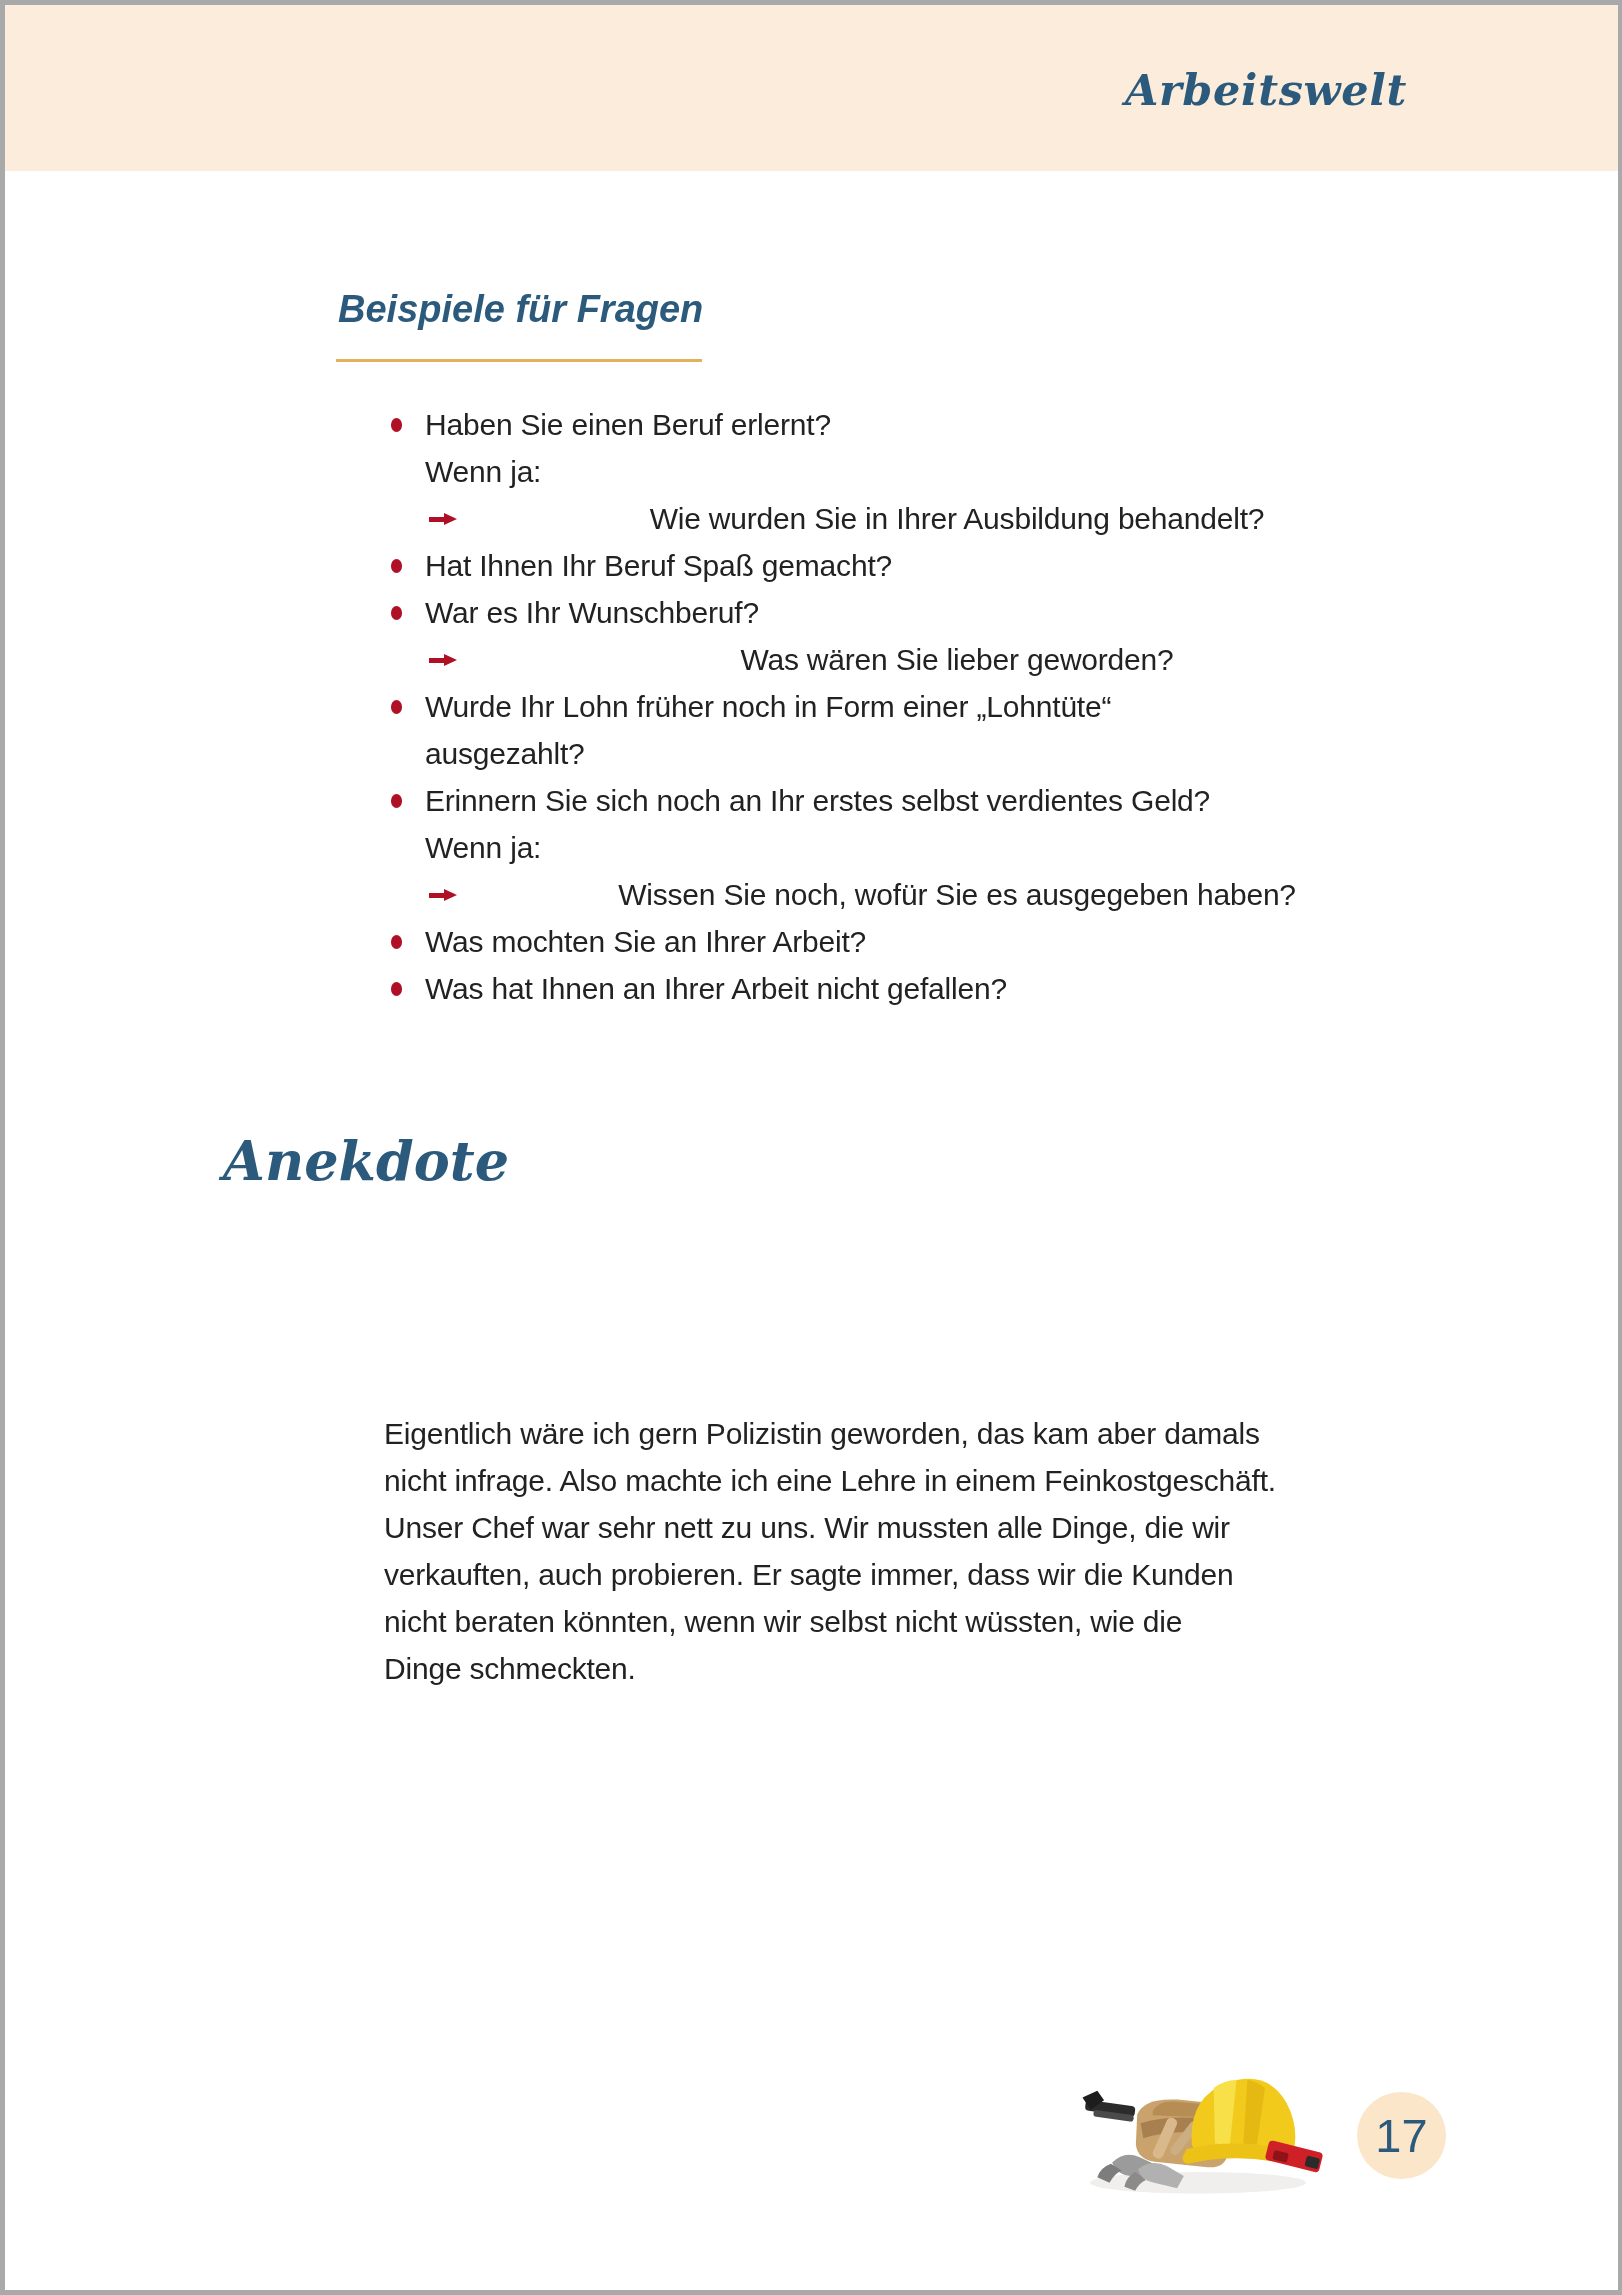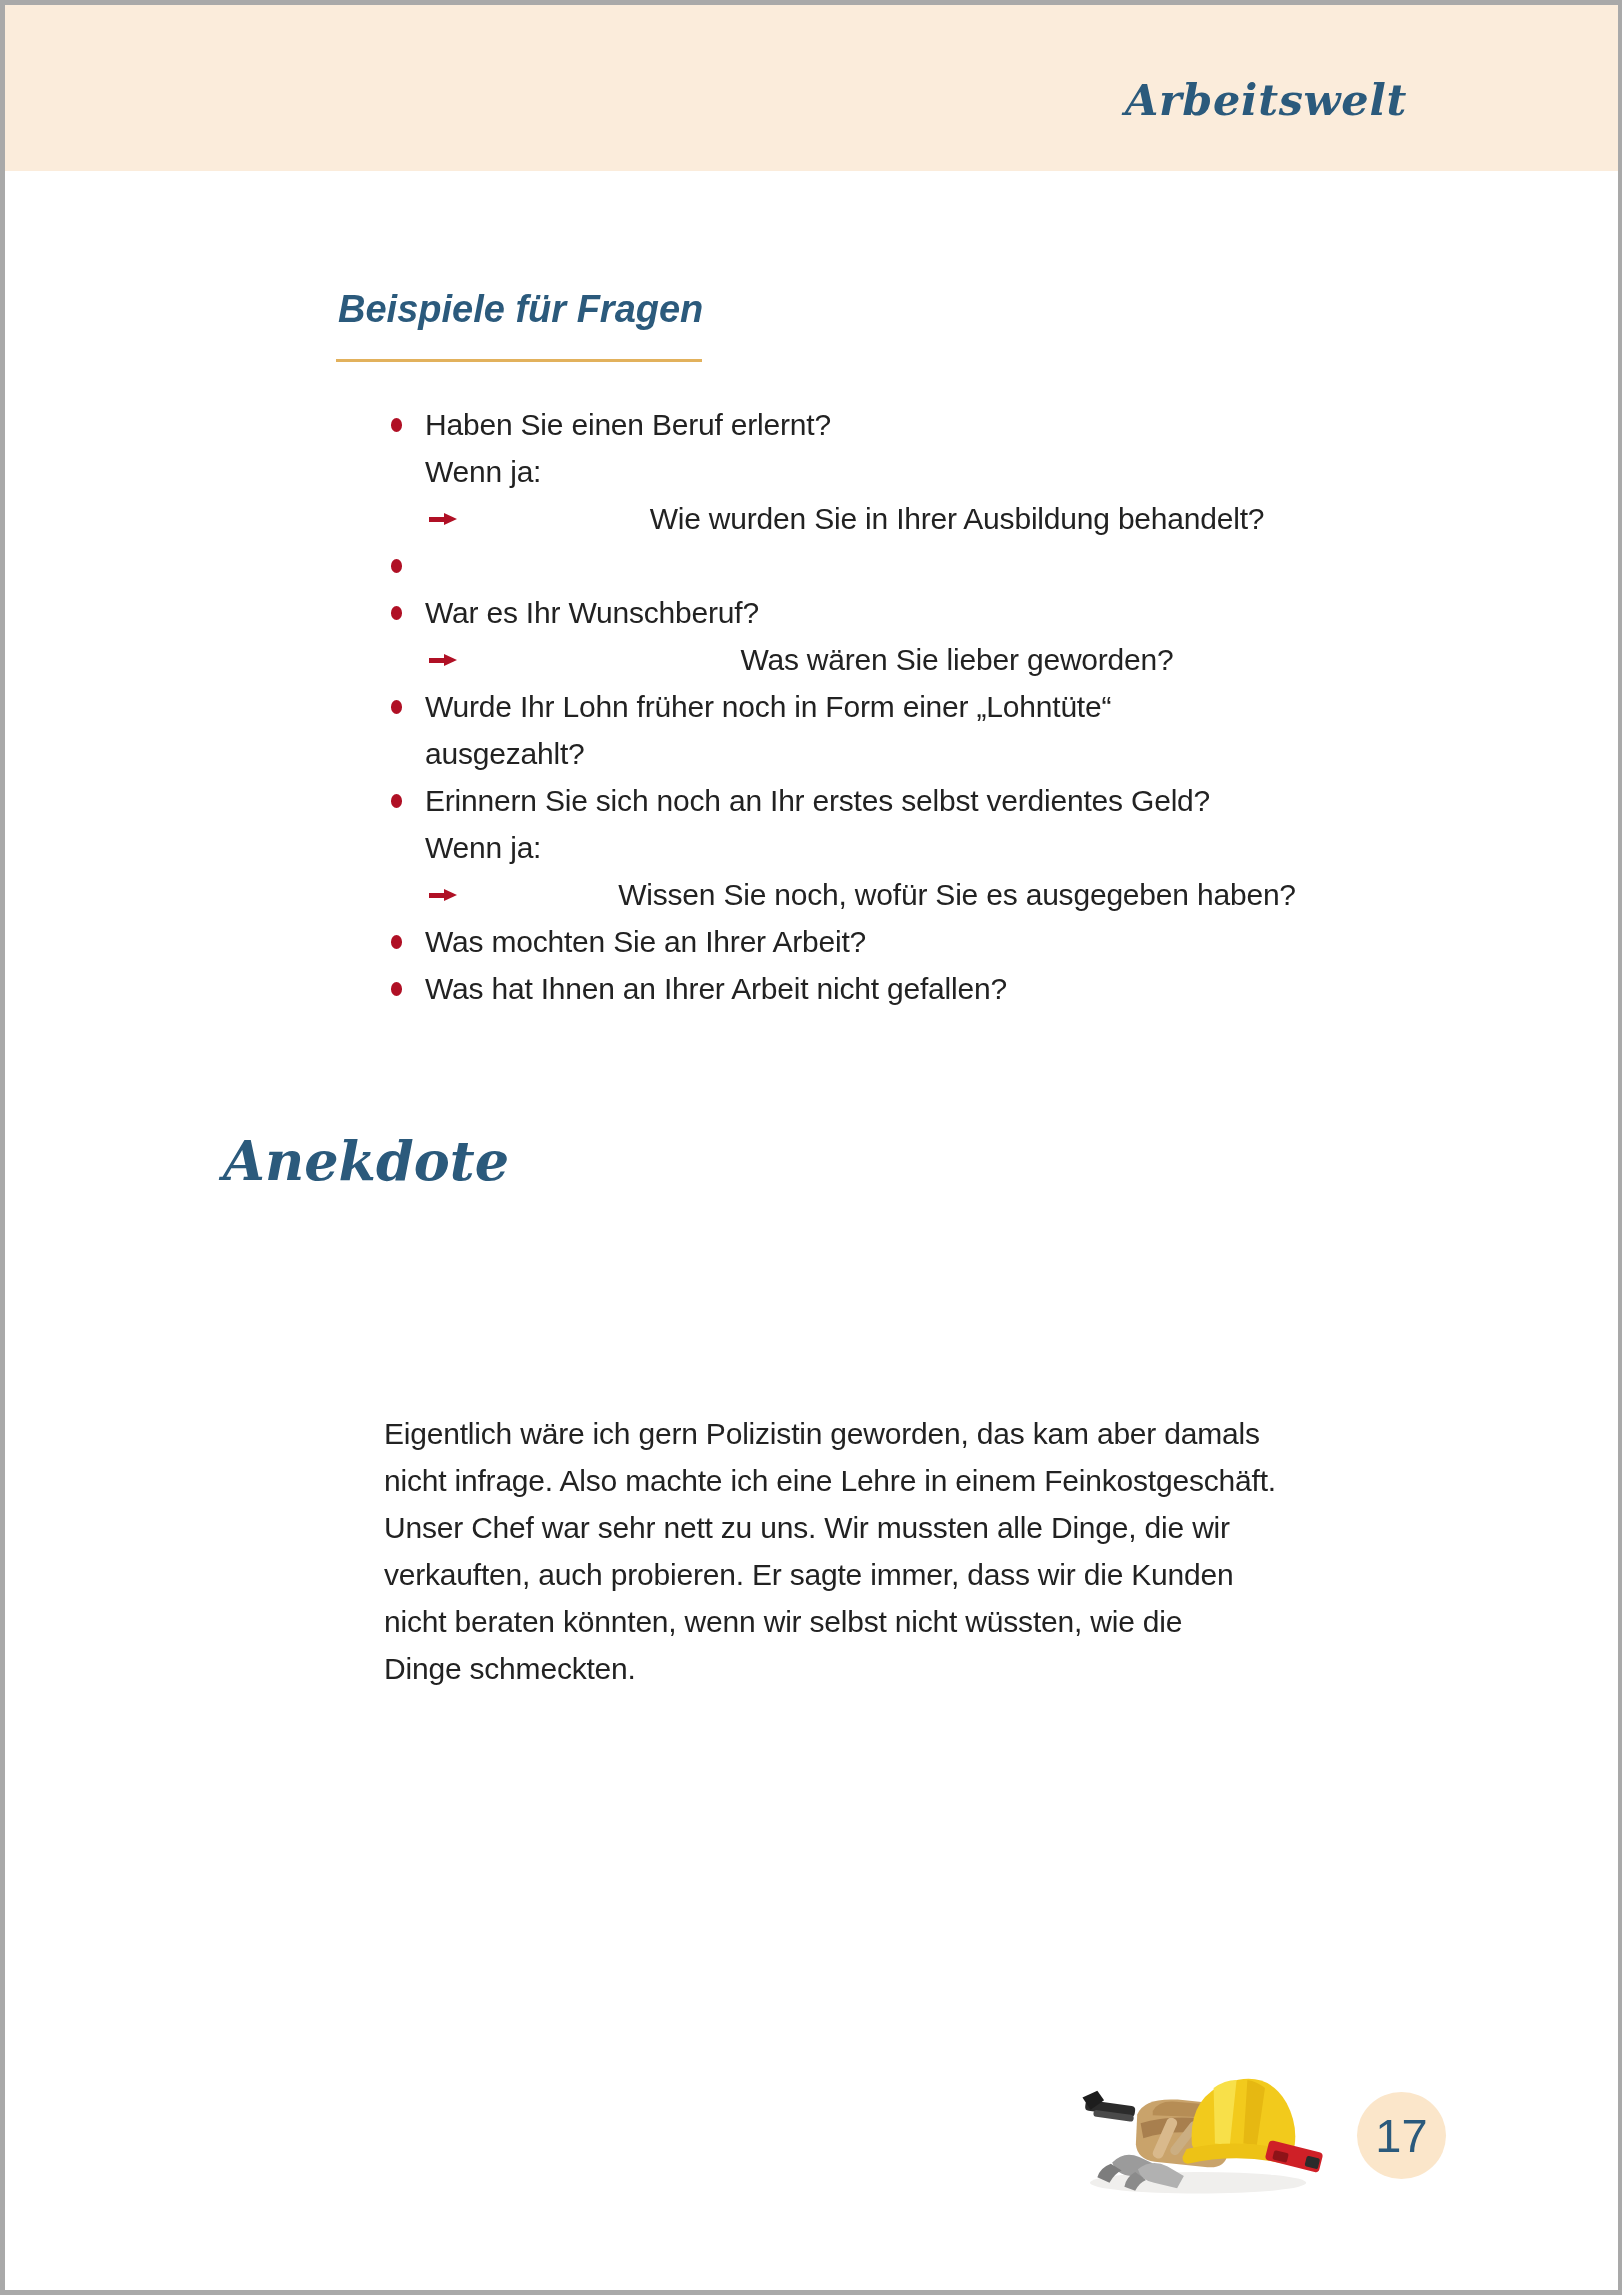--- a/index.html
+++ b/index.html
@@ -19,7 +19,7 @@
     background:var(--band,#fbecdb);
   }
   .band-title{
-    position:absolute;top:72px;right:211px;
+    position:absolute;top:62px;right:211px;
     font-family:"DejaVu Serif",serif;
     font-style:italic;font-weight:600;
     font-size:43px;line-height:1.1;

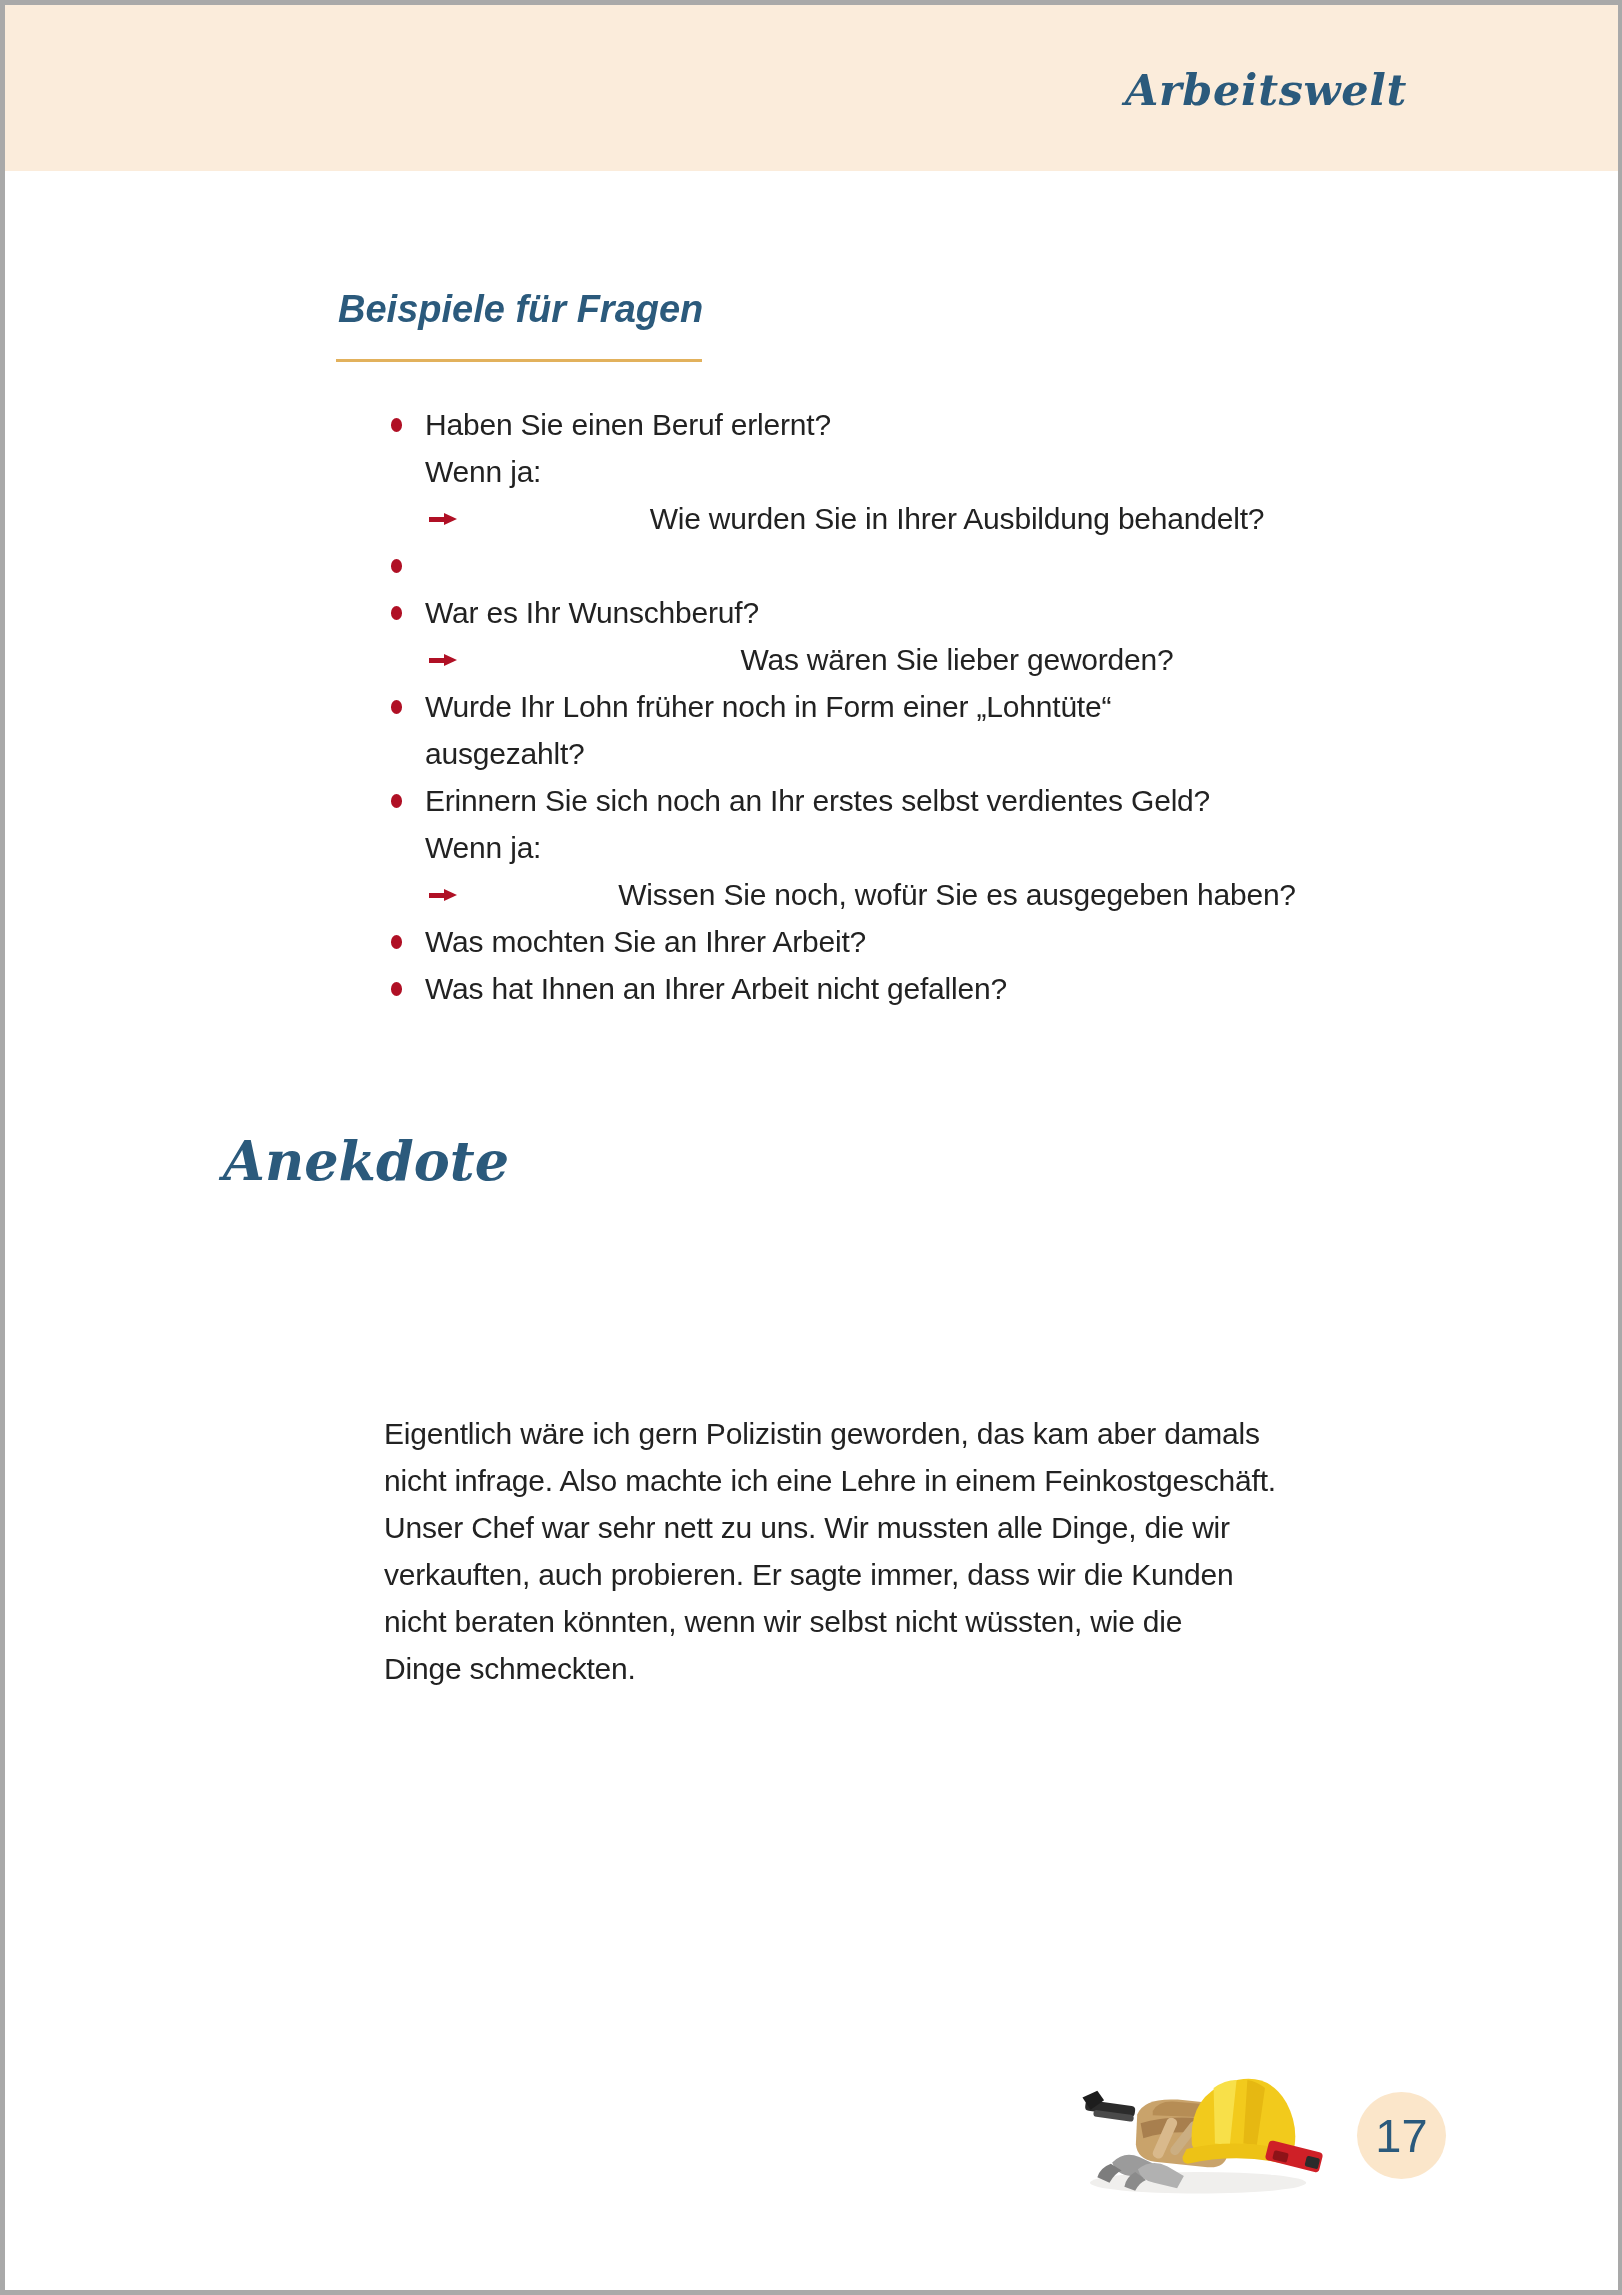--- a/index.html
+++ b/index.html
@@ -118,7 +118,7 @@
       <div class="q-row bullet"><span class="bullet-dot"></span><span class="q-text">Haben Sie einen Beruf erlernt?</span></div>
       <div class="q-row plain"><span class="q-text">Wenn ja:</span></div>
       <div class="q-row arrow"><span class="arrow-icon"><span class="shaft"></span><span class="head"></span></span><span class="q-text">Wie wurden Sie in Ihrer Ausbildung behandelt?</span></div>
-      <div class="q-row bullet"><span class="bullet-dot"></span></div>
+      <div class="q-row bullet"><span class="bullet-dot"></span><span class="q-text">Hat Ihnen Ihr Beruf Spaß gemacht?</span></div>
       <div class="q-row bullet"><span class="bullet-dot"></span><span class="q-text">War es Ihr Wunschberuf?</span></div>
       <div class="q-row arrow"><span class="arrow-icon"><span class="shaft"></span><span class="head"></span></span><span class="q-text">Was wären Sie lieber geworden?</span></div>
       <div class="q-row bullet"><span class="bullet-dot"></span><span class="q-text">Wurde Ihr Lohn früher noch in Form einer „Lohntüte“</span></div>

